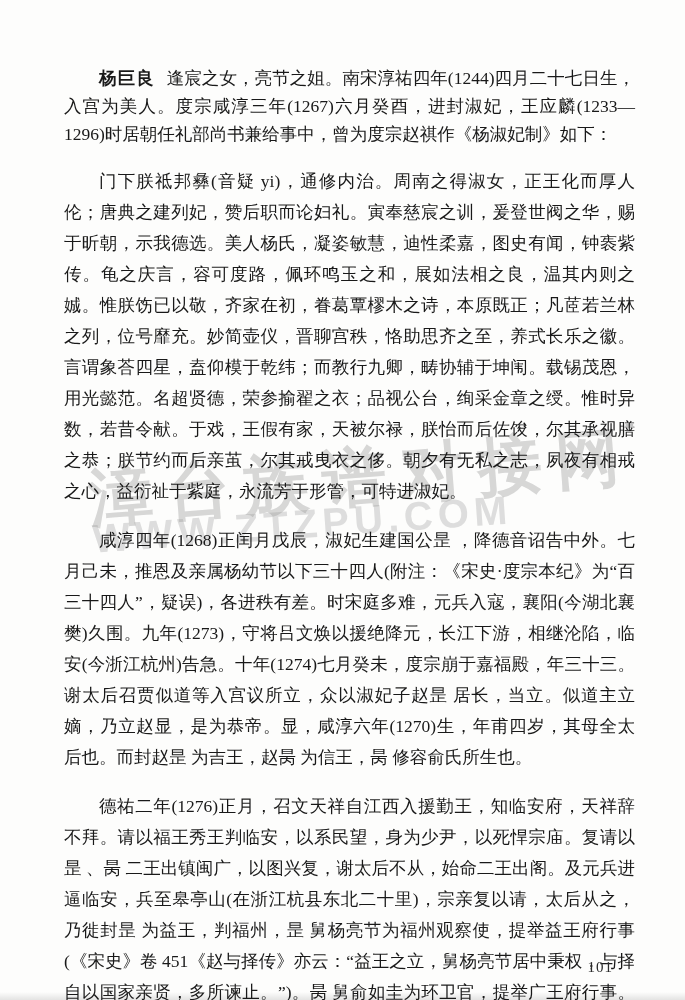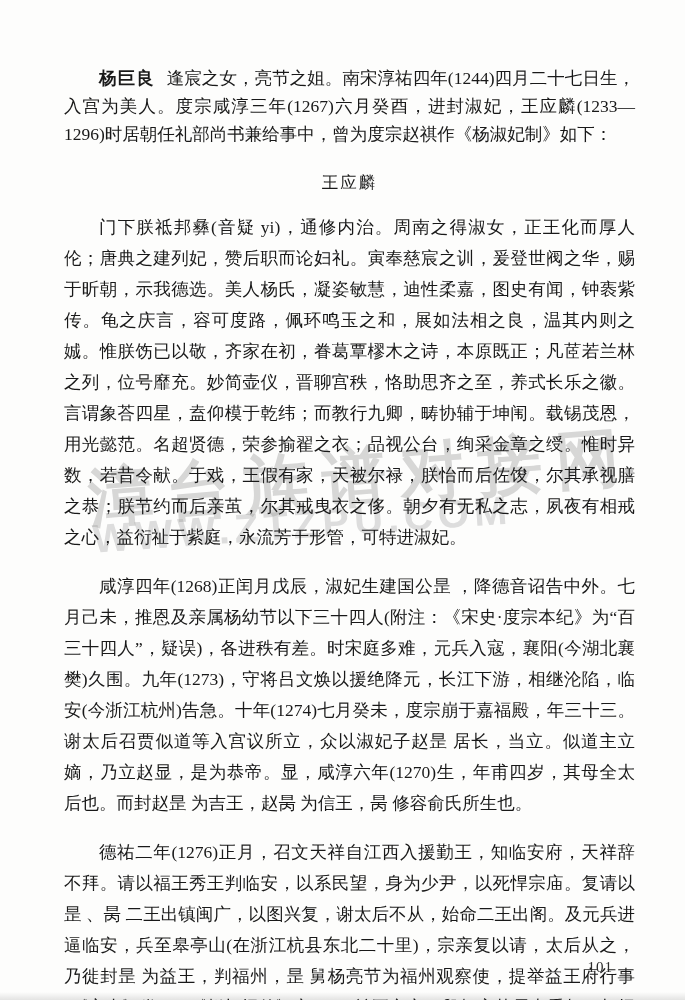--- a/index.html
+++ b/index.html
@@ -123,7 +123,6 @@
     <p class="intro"><b class="person-name">杨巨良</b><span>逢宸之女，亮节之姐。南宋淳祐四年(1244)四月二十七日生，入宫为美人。度宗咸淳三年(1267)六月癸酉，进封淑妃，王应麟(1233—1296)时居朝任礼部尚书兼给事中，曾为度宗赵祺作《杨淑妃制》如下：</span></p>
 
 
-    <div class="article-author">王应麟</div>
 
     <p class="body-para">门下朕祗邦彝(音疑 yi)，通修内治。周南之得淑女，正王化而厚人伦；唐典之建列妃，赞后职而论妇礼。寅奉慈宸之训，爰登世阀之华，赐于昕朝，示我德选。美人杨氏，凝姿敏慧，迪性柔嘉，图史有闻，钟袠紫传。龟之庆言，容可度路，佩环鸣玉之和，展如法相之良，温其内则之娍。惟朕饬已以敬，齐家在初，眷葛覃樛木之诗，本原既正；凡茝若兰林之列，位号靡充。妙简壶仪，晋聊宫秩，恪助思齐之至，养式长乐之徽。言谓象荅四星，盍仰模于乾纬；而教行九卿，畴协辅于坤闱。载锡茂恩，用光懿范。名超贤德，荣参揄翟之衣；品视公台，绚采金章之绶。惟时异数，若昔令献。于戏，王假有家，天被尔禄，朕怡而后佐馂，尔其承视膳之恭；朕节约而后亲茧，尔其戒曳衣之侈。朝夕有无私之志，夙夜有相戒之心，益衍祉于紫庭，永流芳于形管，可特进淑妃。</p>
 

